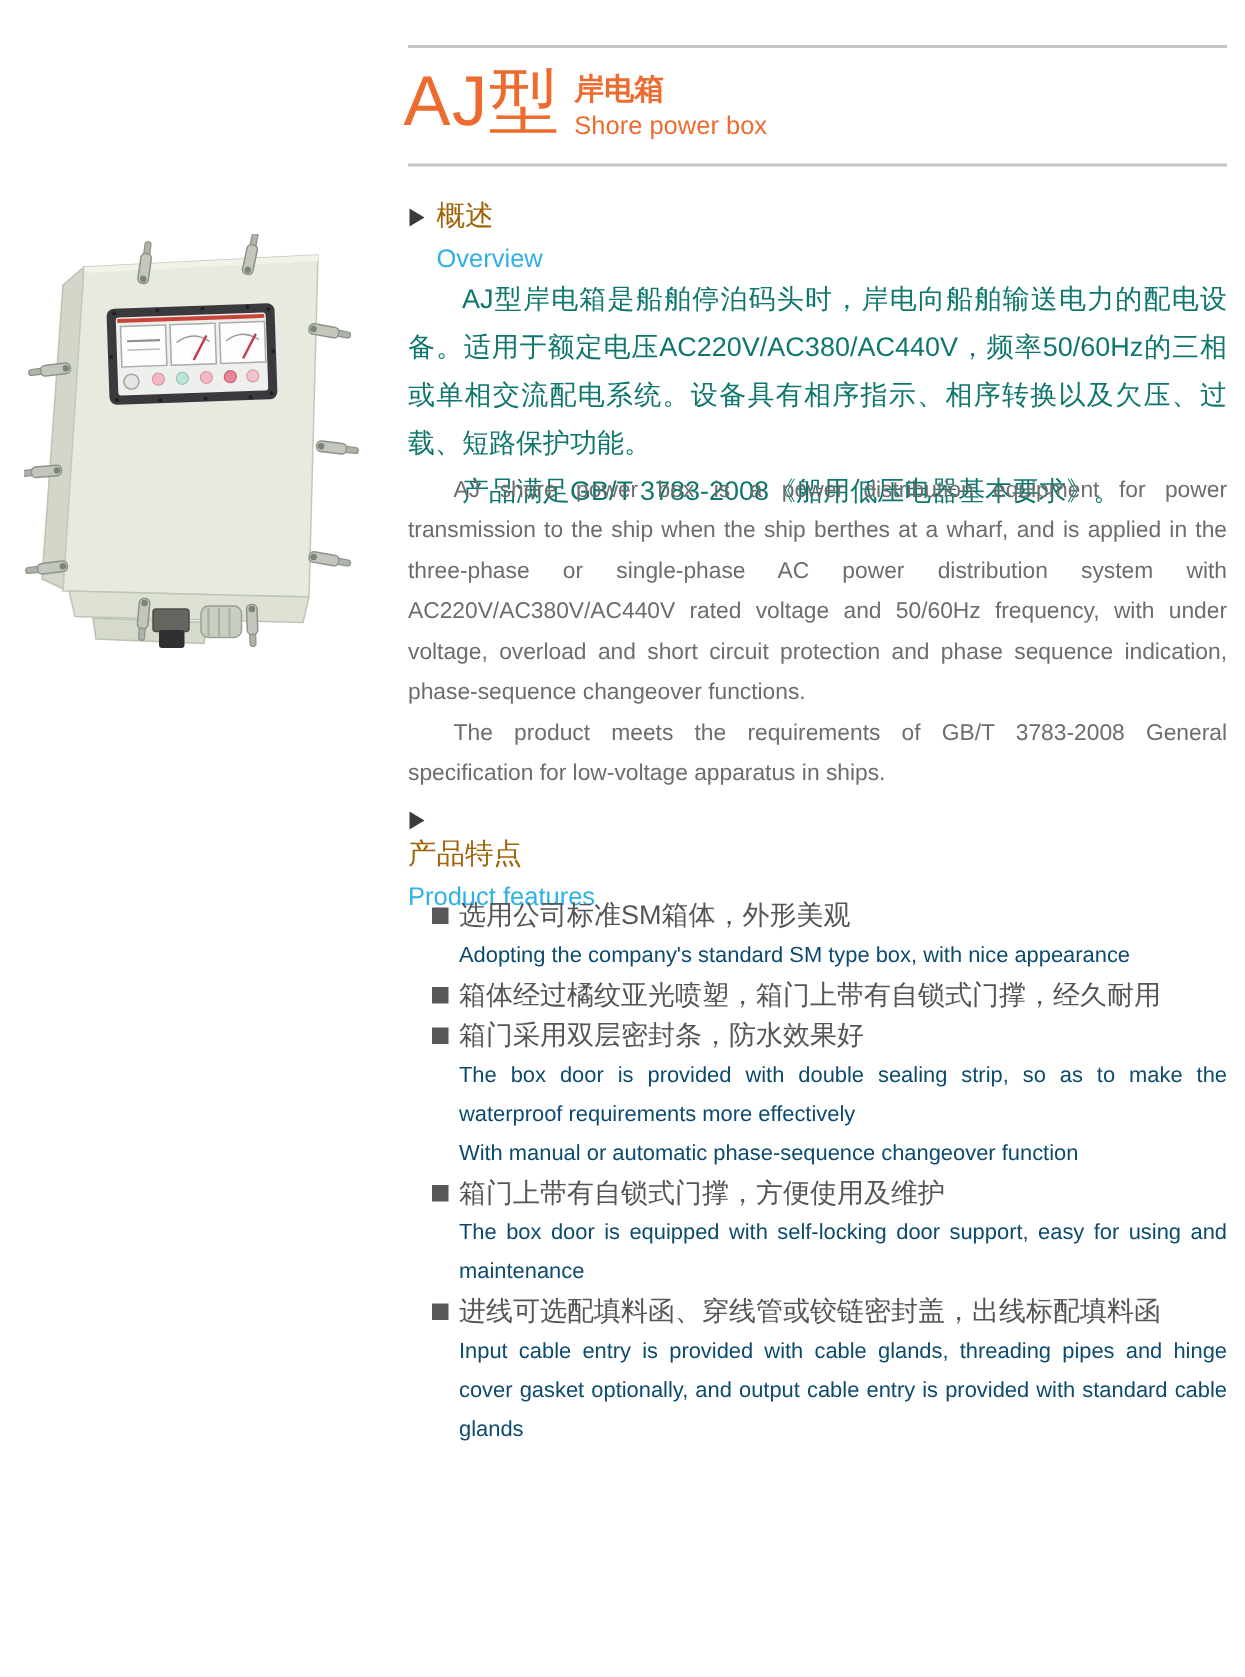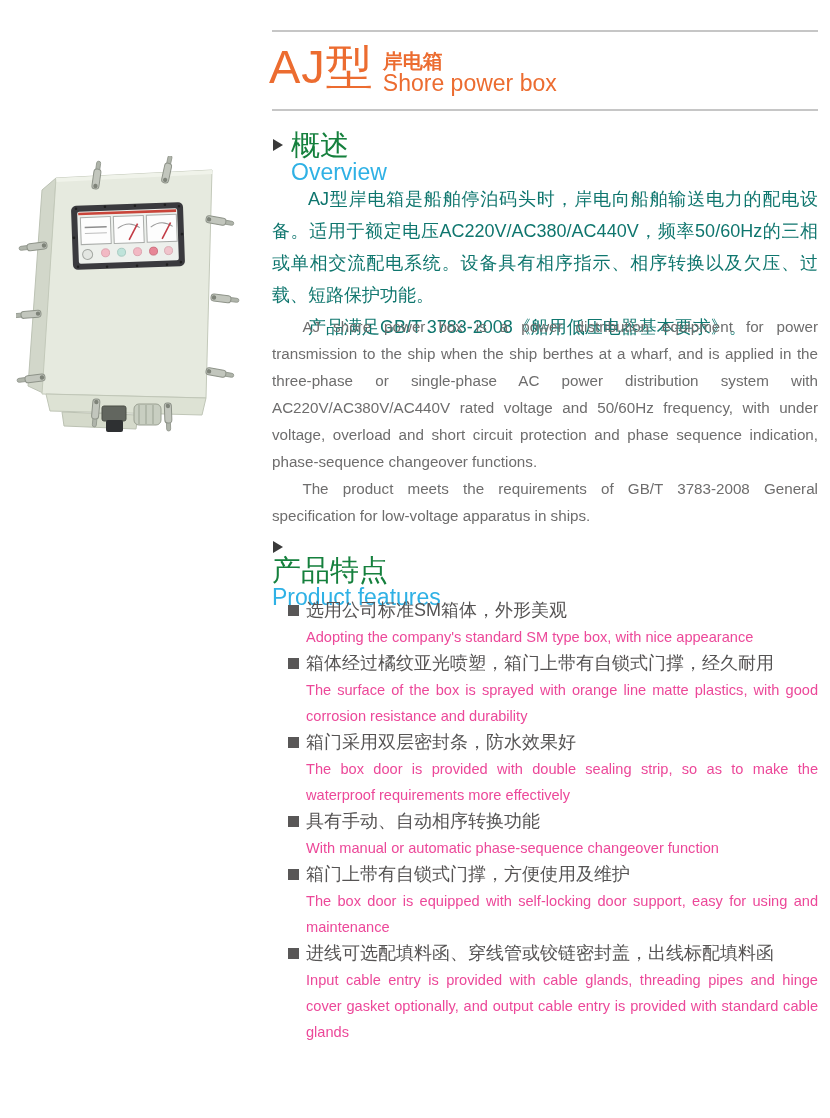--- a/index.html
+++ b/index.html
@@ -16,7 +16,7 @@
   .title-block{position:absolute;left:269px;top:40px;display:flex;align-items:flex-start;color:#ec6c30;}
   .title-model{font-size:47px;line-height:54px;letter-spacing:1px;}
   .title-sub{display:flex;flex-direction:column;margin-left:9px;margin-top:10px;}
-  .title-cn{font-size:20px;font-weight:bold;line-height:23px;}
+  .title-cn{font-size:20px;font-weight:bold;line-height:23px;font-family:Liberation Mono, monospace;}
   .title-en{font-size:23px;line-height:21px;}
 
   

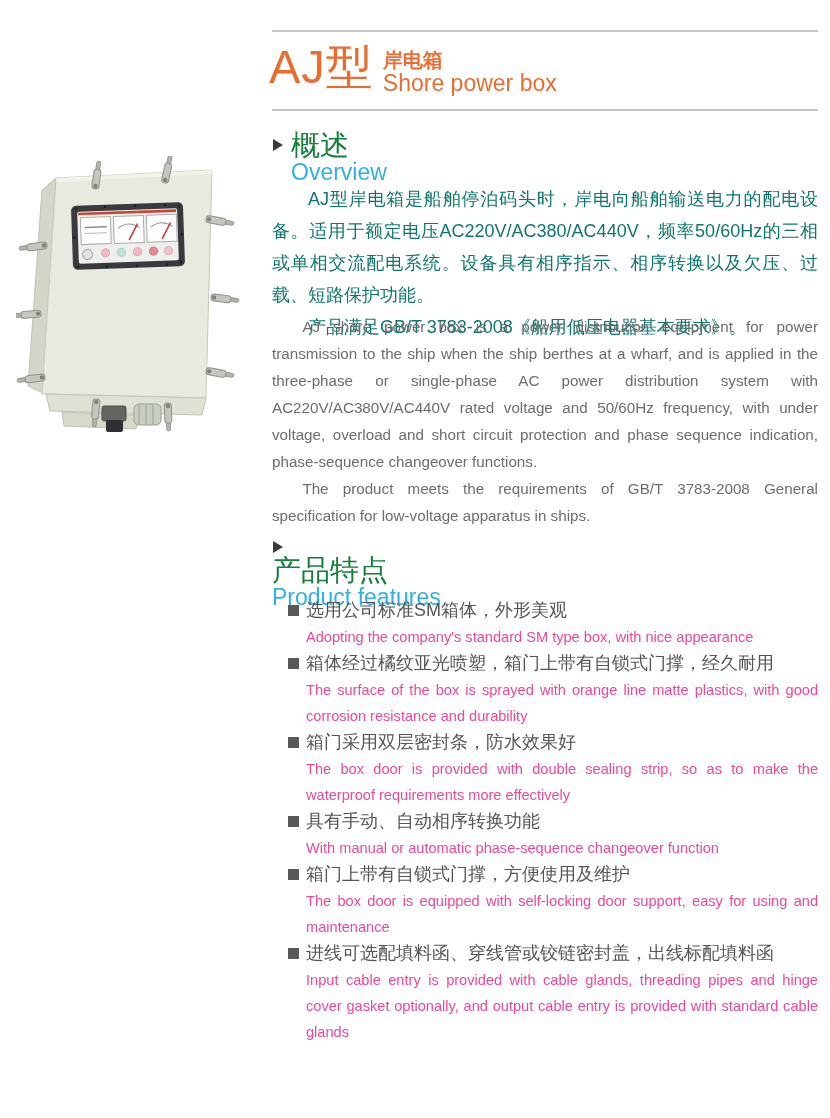--- a/index.html
+++ b/index.html
@@ -17,7 +17,7 @@
   .title-model{font-size:47px;line-height:54px;letter-spacing:1px;}
   .title-sub{display:flex;flex-direction:column;margin-left:9px;margin-top:10px;}
   .title-cn{font-size:20px;font-weight:bold;line-height:23px;font-family:Liberation Mono, monospace;}
-  .title-en{font-size:23px;line-height:21px;}
+  .title-en{font-size:17px;line-height:21px;}
 
   
   .sec-head{position:absolute;left:272px;display:flex;align-items:flex-start;}

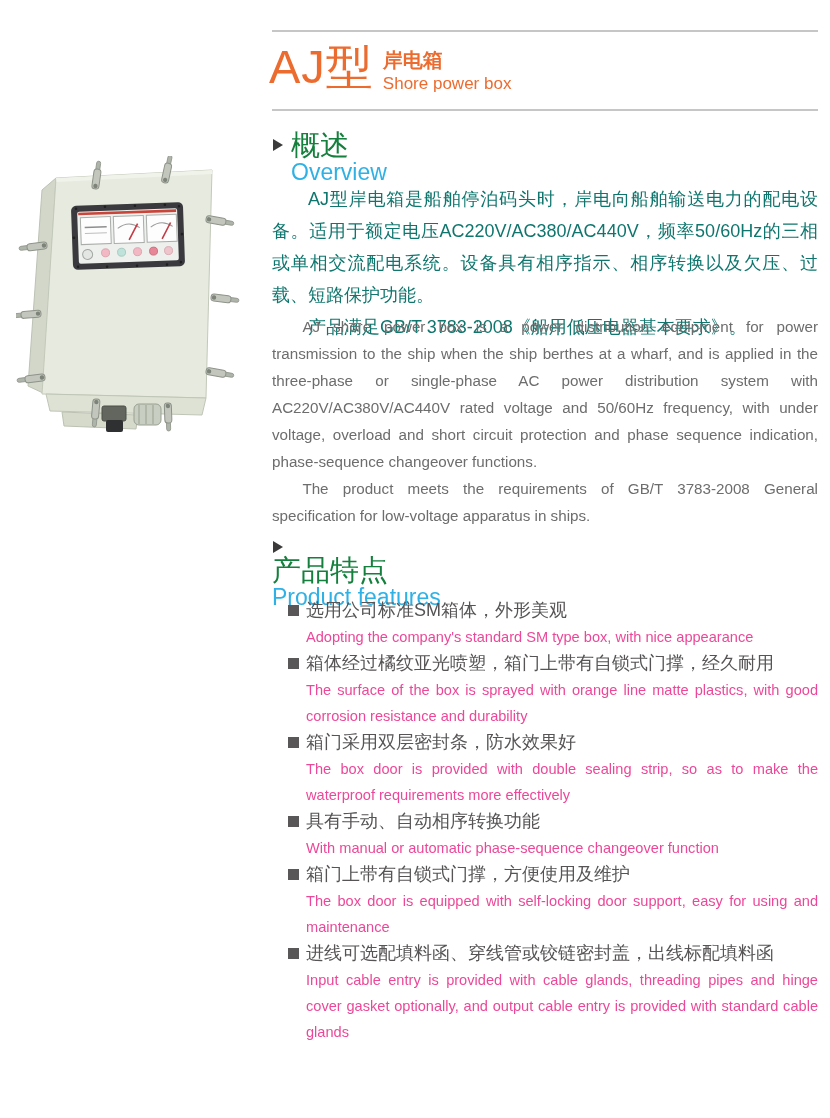--- a/index.html
+++ b/index.html
@@ -24,7 +24,7 @@
   .tri{width:0;height:0;border-left:10px solid #3a3a3a;border-top:6px solid transparent;
        border-bottom:6px solid transparent;margin:11px 8px 0 1px;}
   .sec-text{display:flex;flex-direction:column;}
-  .sec-cn{font-size:29px;line-height:34px;color:#15803d;}
+  .sec-cn{font-size:19px;line-height:34px;color:#a16207;}
   .sec-en{font-size:23px;line-height:21px;color:#2fb1e5;text-align:right;}
   #overview-head{top:128px;}
   #features-head{top:530px;flex-direction:column;}

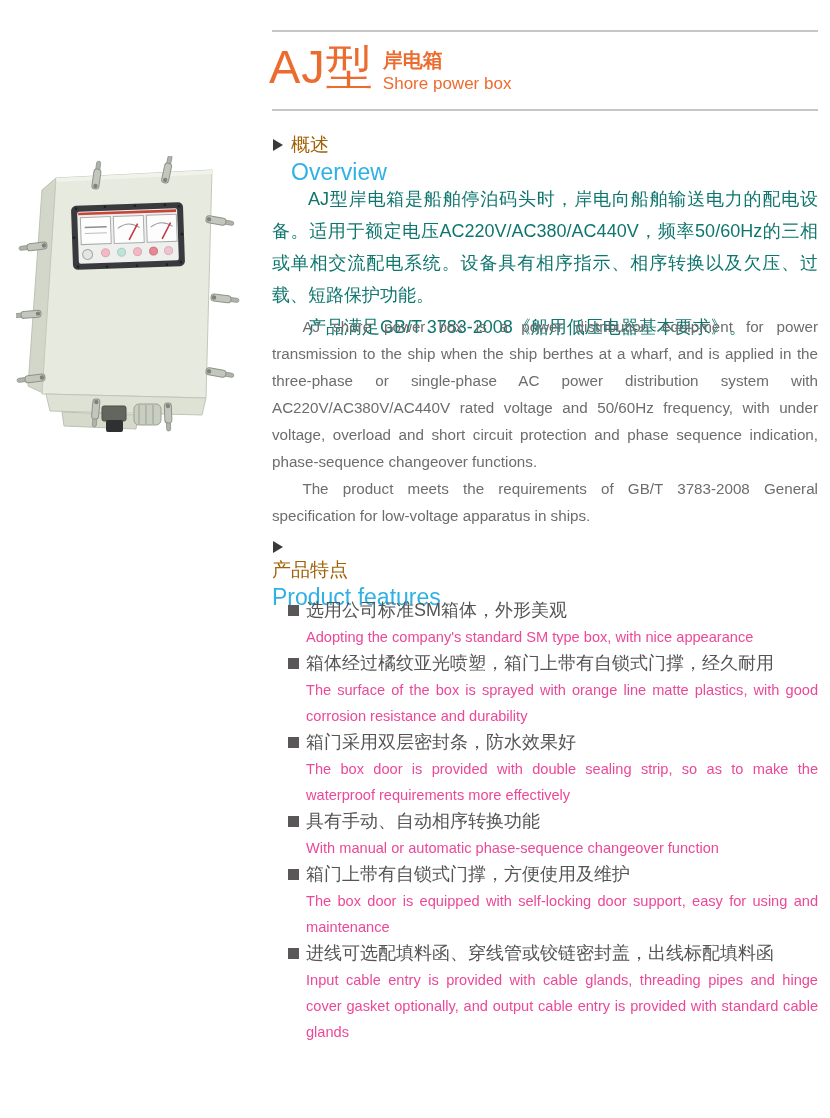--- a/index.html
+++ b/index.html
@@ -25,7 +25,7 @@
        border-bottom:6px solid transparent;margin:11px 8px 0 1px;}
   .sec-text{display:flex;flex-direction:column;}
   .sec-cn{font-size:19px;line-height:34px;color:#a16207;}
-  .sec-en{font-size:23px;line-height:21px;color:#2fb1e5;text-align:right;}
+  .sec-en{font-size:17px;line-height:21px;color:#2fb1e5;text-align:right;}
   #overview-head{top:128px;}
   #features-head{top:530px;flex-direction:column;}
 

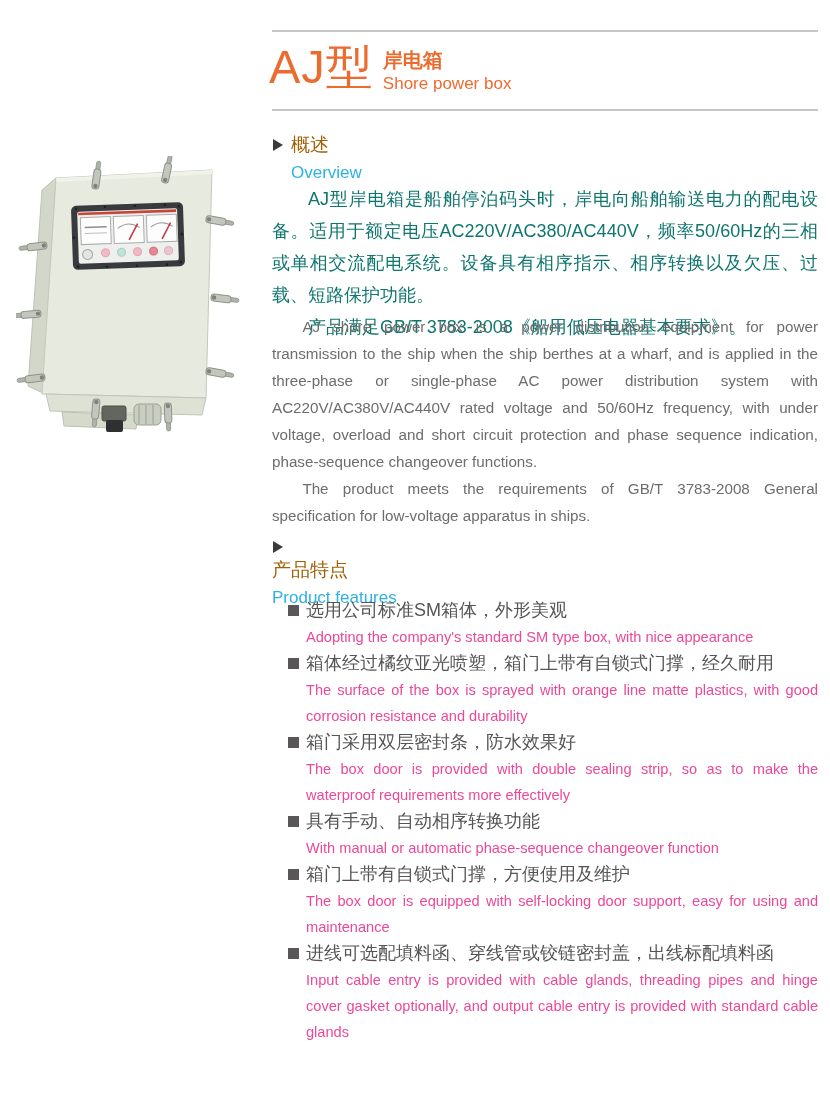--- a/index.html
+++ b/index.html
@@ -40,7 +40,7 @@
   .feat{margin:0;}
   .feat-cn{position:relative;padding-left:18px;font-size:18px;line-height:27px;color:#565454;}
   .feat-sq{position:absolute;left:0;top:8px;width:11px;height:11px;background:#595757;}
-  .feat-en{padding-left:18px;font-size:14.6px;line-height:26px;color:#ec4899;text-align:justify;}
+  .feat-en{padding-left:18px;font-size:14.6px;line-height:26px;color:#0c4a6e;text-align:justify;}
 
   
   .photo-wrap{position:absolute;left:16px;top:156px;width:236px;height:296px;}

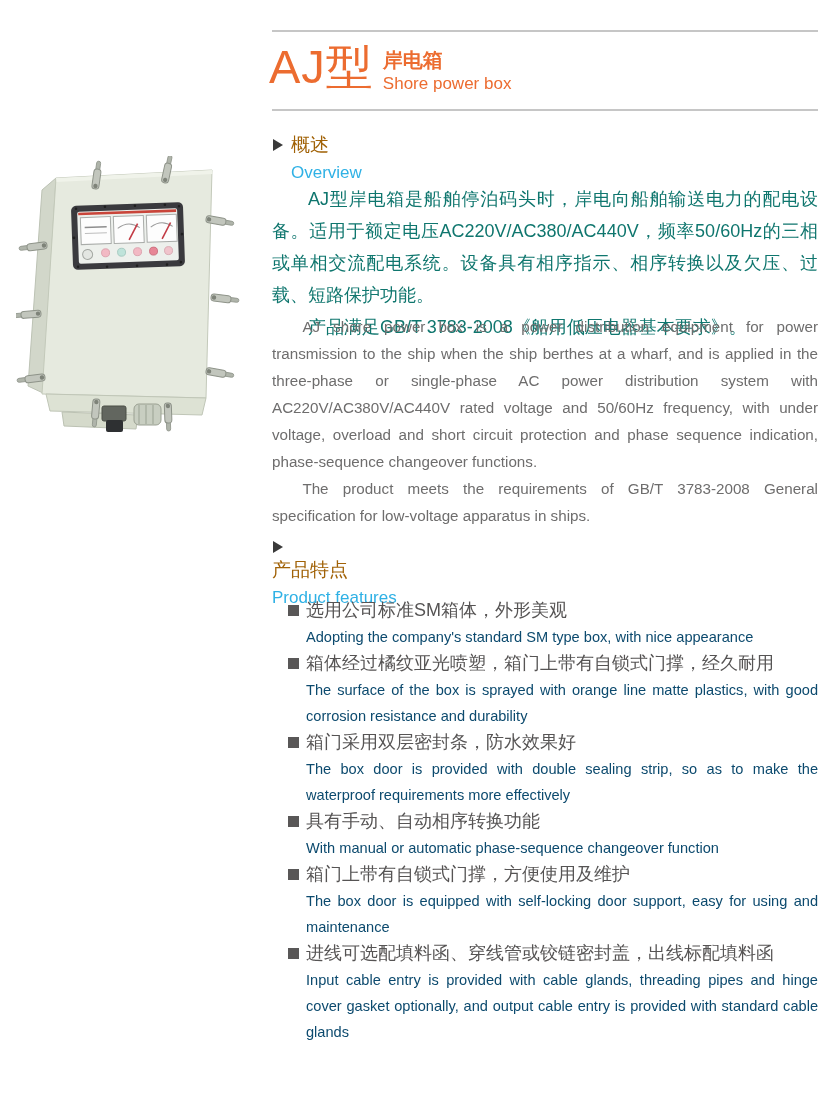--- a/index.html
+++ b/index.html
@@ -177,7 +177,6 @@
     </div>
     <div class="feat">
       <div class="feat-cn"><span class="feat-sq"></span><span>箱体经过橘纹亚光喷塑，箱门上带有自锁式门撑，经久耐用</span></div>
-      <div class="feat-en">The surface of the box is sprayed with orange line matte plastics, with good corrosion resistance and durability</div>
     </div>
     <div class="feat">
       <div class="feat-cn"><span class="feat-sq"></span><span>箱门采用双层密封条，防水效果好</span></div>

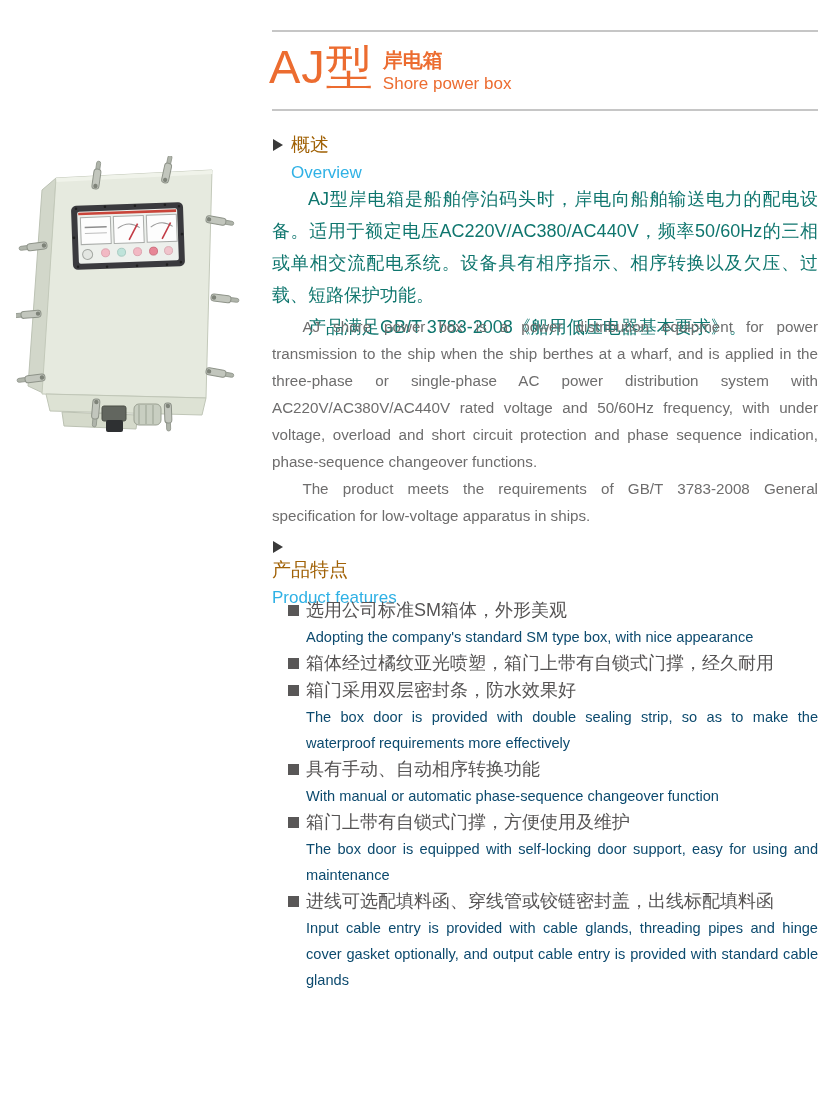--- a/index.html
+++ b/index.html
@@ -183,7 +183,6 @@
       <div class="feat-en">The box door is provided with double sealing strip, so as to make the waterproof requirements more effectively</div>
     </div>
     <div class="feat">
-      <div class="feat-cn"><span class="feat-sq"></span><span>具有手动、自动相序转换功能</span></div>
       <div class="feat-en">With manual or automatic phase-sequence changeover function</div>
     </div>
     <div class="feat">

